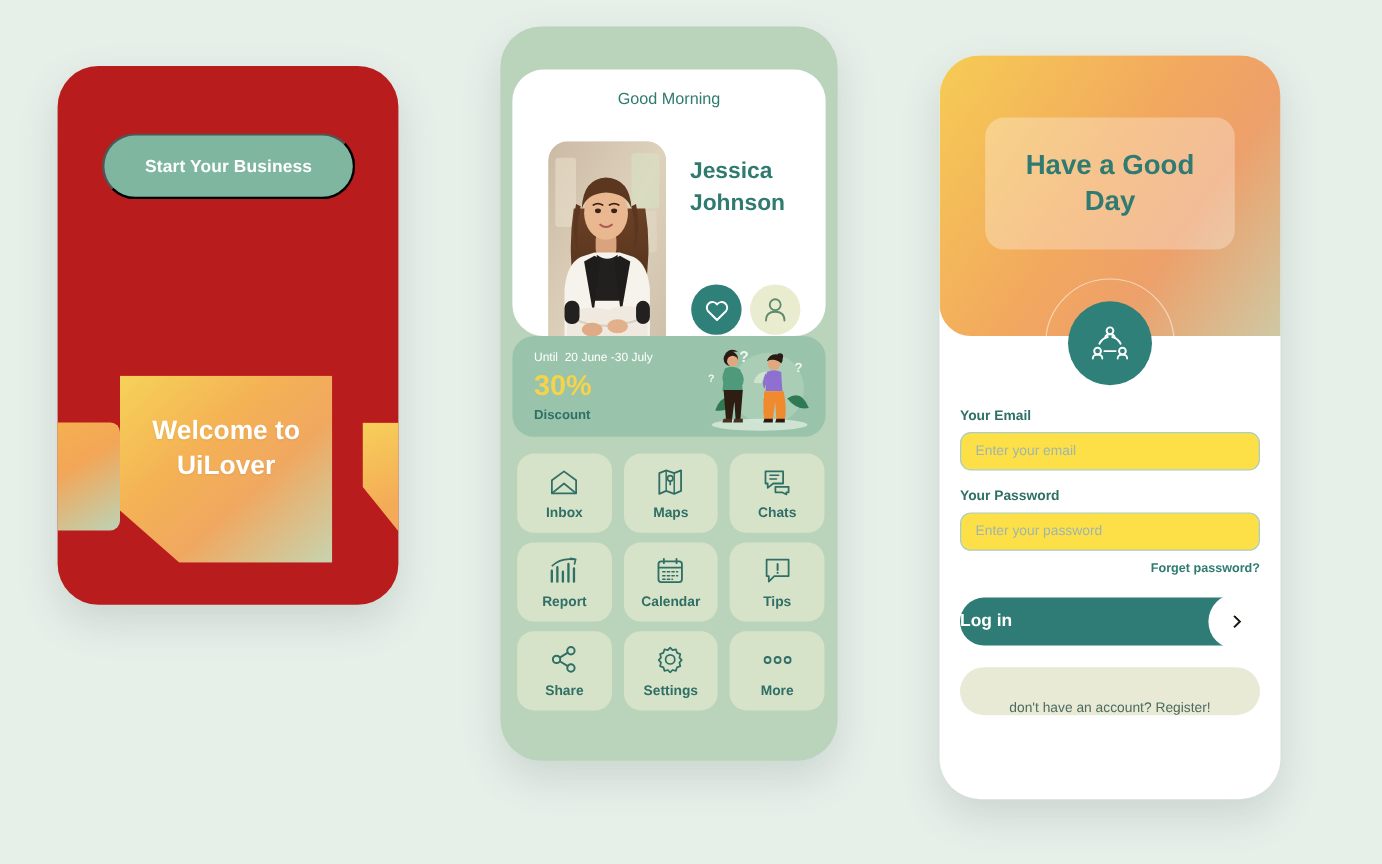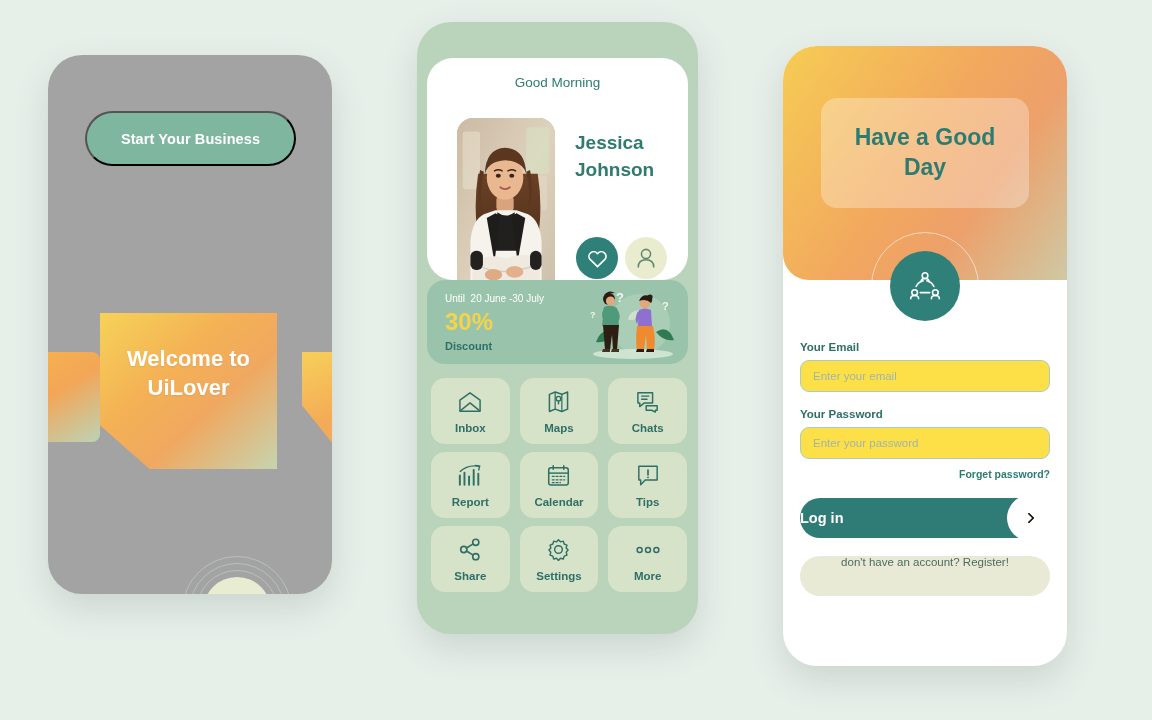--- a/index.html
+++ b/index.html
@@ -20,7 +20,7 @@
   }
 
   
-  #phone1 { left: 48px; top: 55px; width: 284px; height: 539px; background: #a3a3a3; }
+  #phone1 { left: 48px; top: 55px; width: 284px; height: 449px; background: #b91c1c; }
   .cta-pill {
     position: absolute; left: 37px; top: 56px; width: 211px; height: 55px;
     border-radius: 28px; background: #7fb69f;

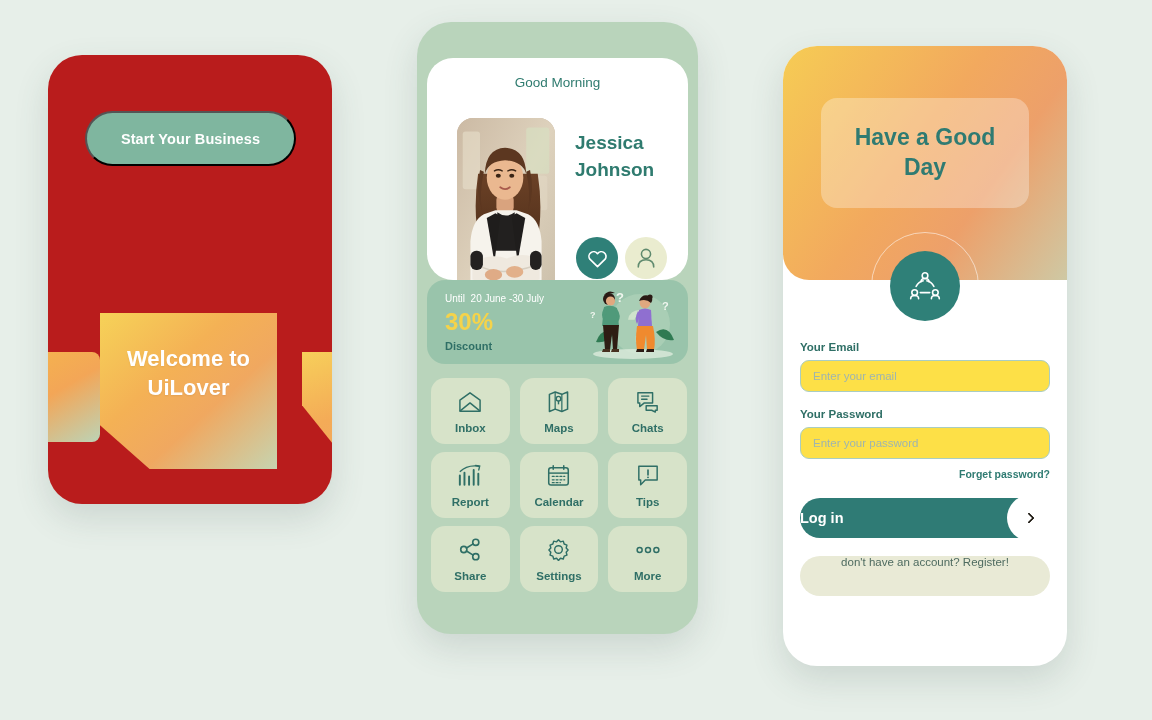--- a/index.html
+++ b/index.html
@@ -158,7 +158,7 @@
   .register {
     margin-top: 18px; width: 250px; height: 40px; border-radius: 20px;
     background: #e9ead6; border: none; cursor: pointer;
-    display: flex; align-items: flex-start; justify-content: center;
+    display: flex; align-items: flex-end; justify-content: center;
     color: #4e6b60; font-size: 11.5px; font-family: "Liberation Sans", sans-serif;
   }
 </style>

